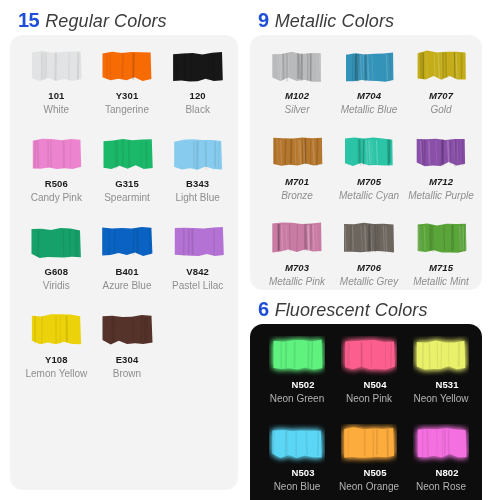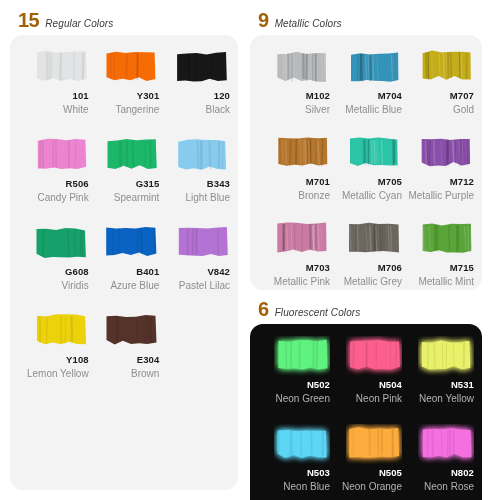--- a/index.html
+++ b/index.html
@@ -35,7 +35,7 @@
   .section-count {
     font-size: 20px;
     font-weight: bold;
-    color: #a16207;
+    color: #1d4ed8;
     letter-spacing: -0.5px;
     line-height: 1;
   }

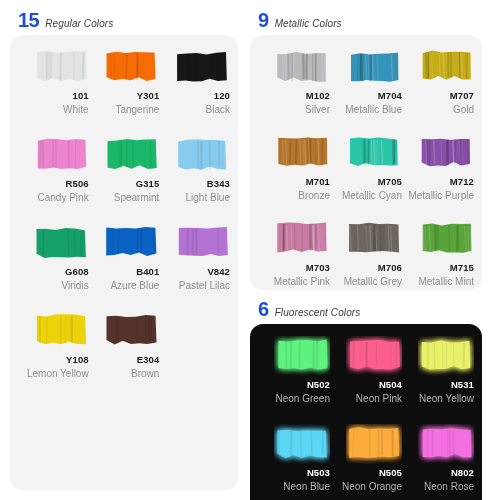--- a/index.html
+++ b/index.html
@@ -40,7 +40,7 @@
     line-height: 1;
   }
   .section-title {
-    font-size: 10px;
+    font-size: 18px;
     font-style: italic;
     color: #3c3c3c;
     line-height: 1;

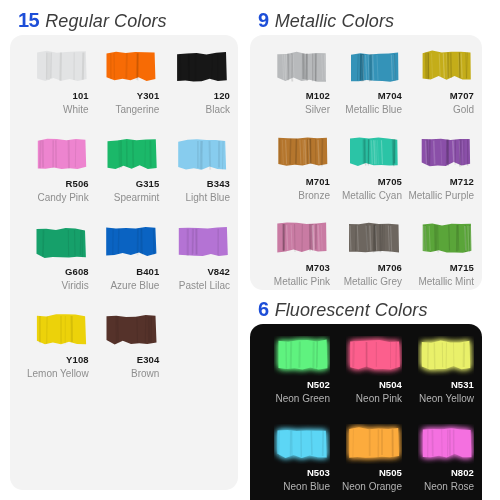--- a/index.html
+++ b/index.html
@@ -71,7 +71,7 @@
   .swatch-cell {
     display: flex;
     flex-direction: column;
-    align-items: flex-end;
+    align-items: center;
     padding-left: 6px;
     box-sizing: border-box;
   }

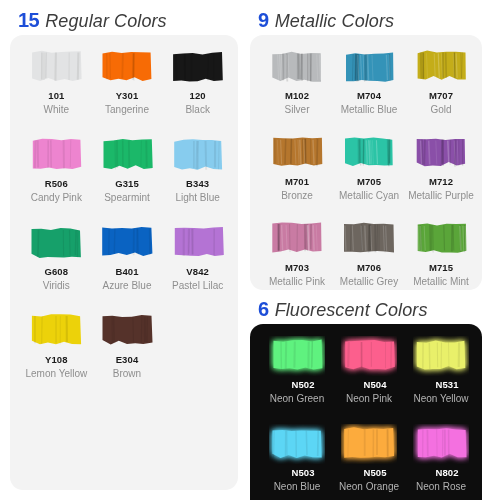--- a/index.html
+++ b/index.html
@@ -65,7 +65,7 @@
     align-content: start;
   }
   .grid.rows5 { grid-auto-rows: 88px; }
-  .grid.rows3 { grid-auto-rows: 86px; }
+  .grid.rows3 { grid-auto-rows: 86px; font-style: italic; }
   .grid.rows2 { grid-auto-rows: 88px; }
 
   .swatch-cell {

